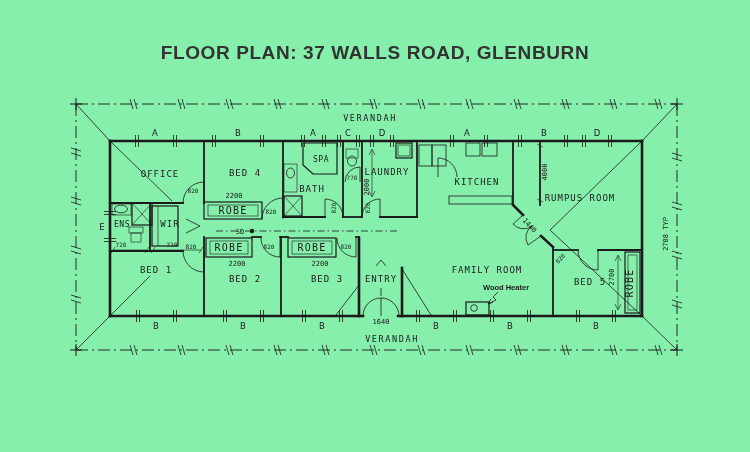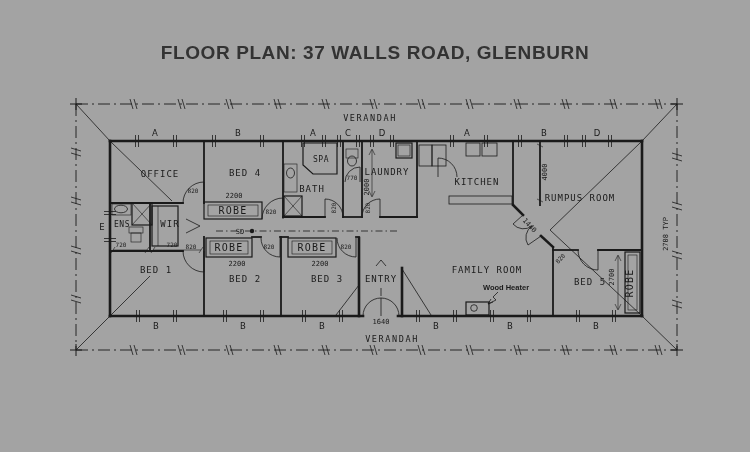--- a/index.html
+++ b/index.html
@@ -3,7 +3,7 @@
 <meta charset="utf-8">
 <style>
   html,body{margin:0;padding:0;background:#fff;}
-  #stage{position:relative;width:750px;height:452px;background:#a3a3a3;overflow:hidden;
+  #stage{position:relative;width:750px;height:452px;background:#86efac;overflow:hidden;
          font-family:"Liberation Sans",sans-serif;}
   .title{position:absolute;top:42px;left:0;right:0;text-align:center;
          font-family:"Liberation Sans",sans-serif;font-weight:bold;font-size:19px;

